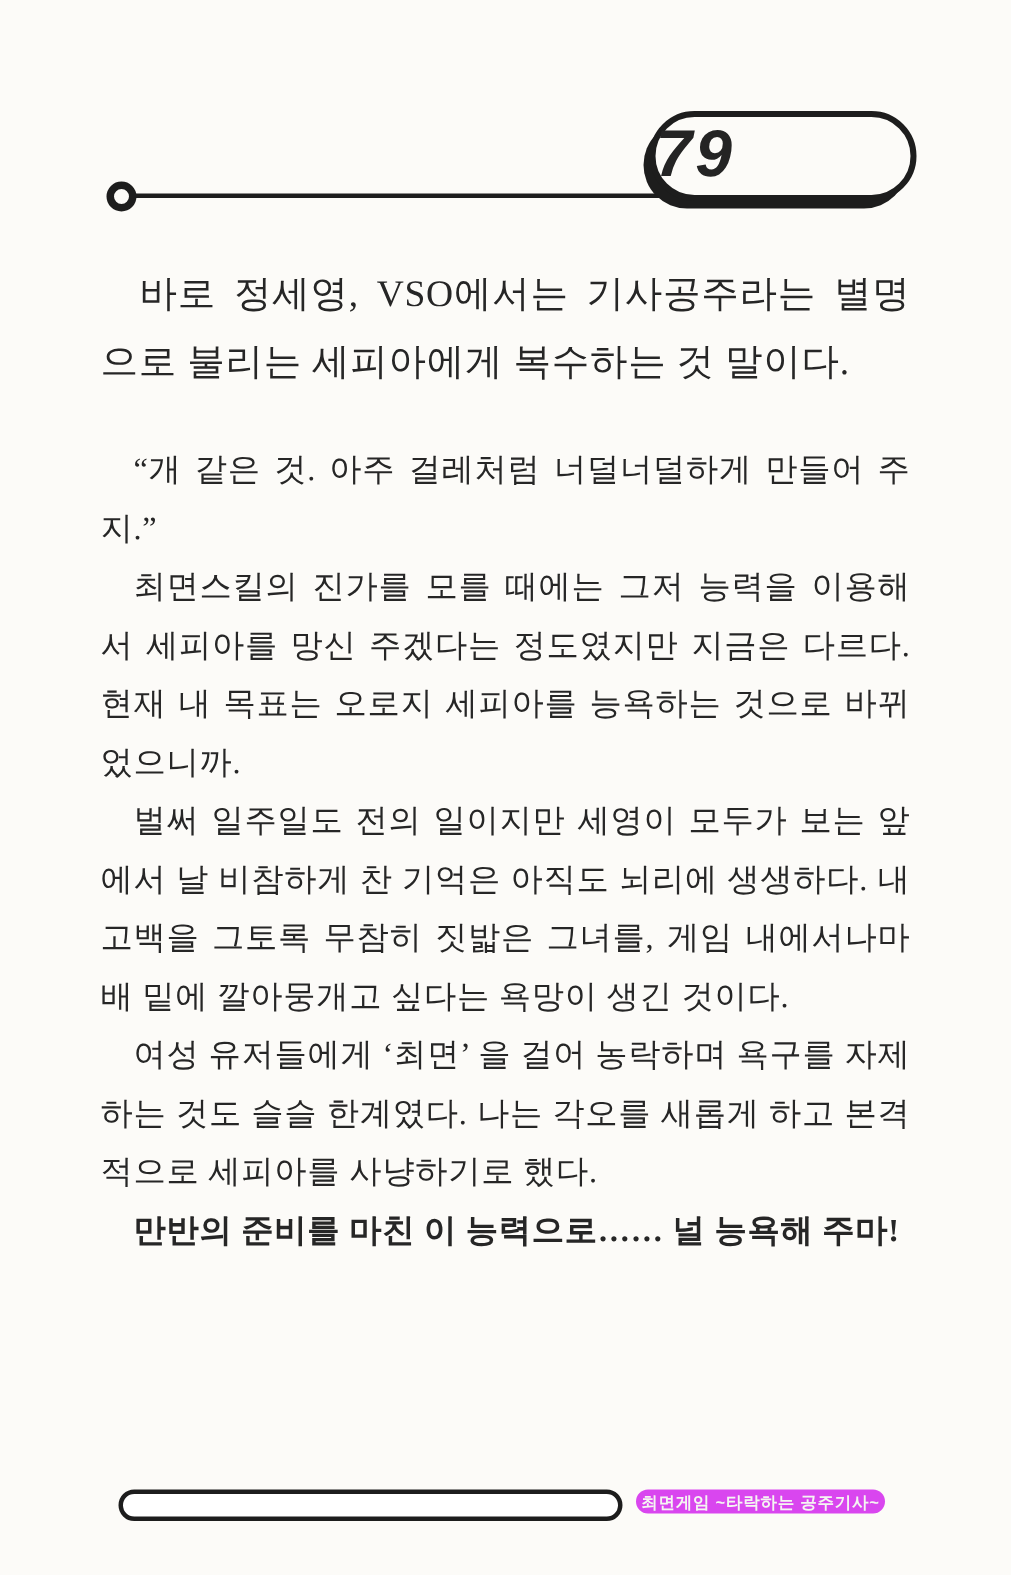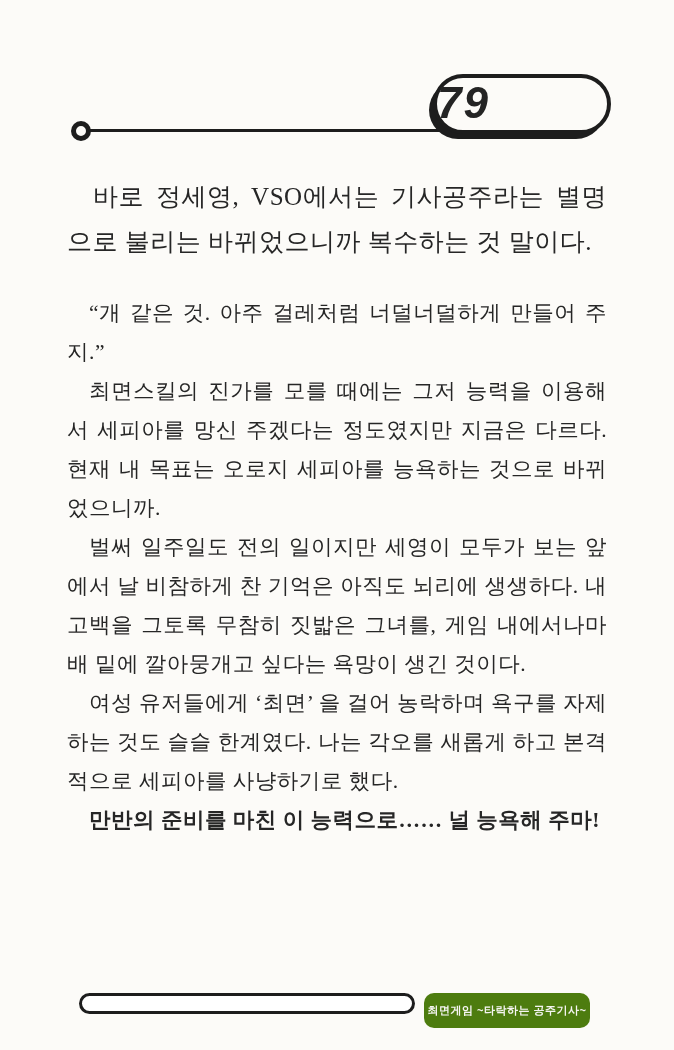--- a/index.html
+++ b/index.html
@@ -126,7 +126,7 @@
 
   <div class="body-text">
 
-    <p class="para large"><span>바로 정세영, VSO에서는 기사공주라는 별명으로 불리는 바뀌었으니까 </span><span class="seg-bold">복수</span><span>하는 것 말이다.</span></p>
+    <p class="para large"><span>바로 정세영, VSO에서는 기사공주라는 별명으로 불리는 세피아에게 </span><span class="seg-bold">복수</span><span>하는 것 말이다.</span></p>
 
     <p class="para gap-before"><span>“개 같은 것. 아주 걸레처럼 너덜너덜하게 만들어 주지.”</span></p>
 

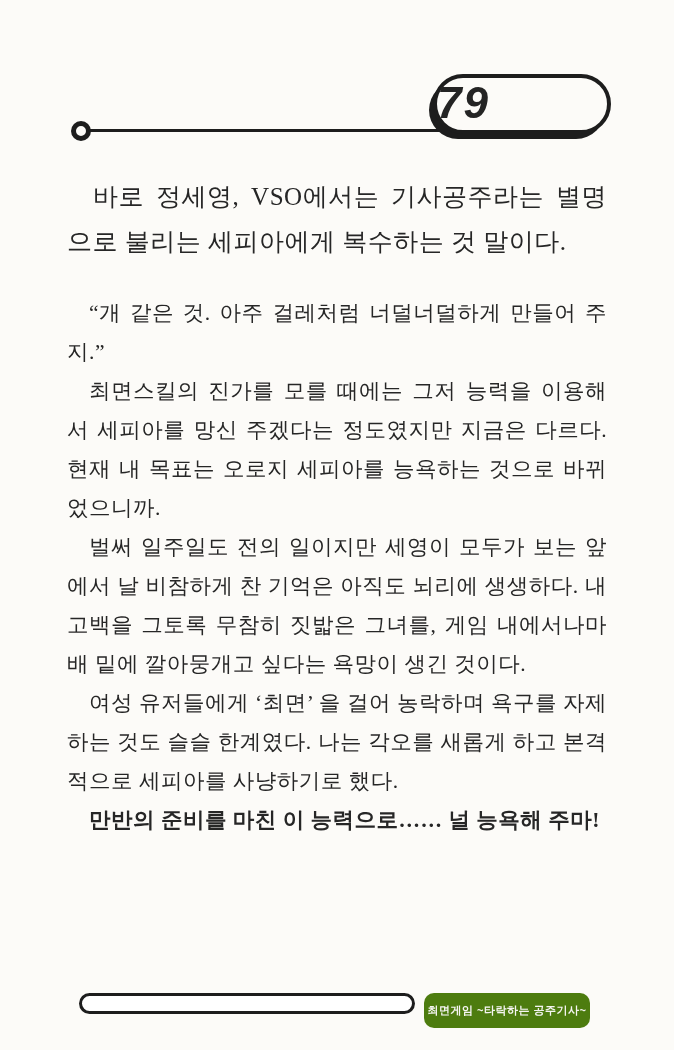--- a/index.html
+++ b/index.html
@@ -94,8 +94,8 @@
   .footer-series-badge {
     position: absolute;
     left: 424px; top: 13px;
-    width: 166px; height: 35px;
-    background: #4d7c0f;
+    width: 166px; height: 16px;
+    background: #d946ef;
     border-radius: 10px;
     display: flex;
     align-items: center;

